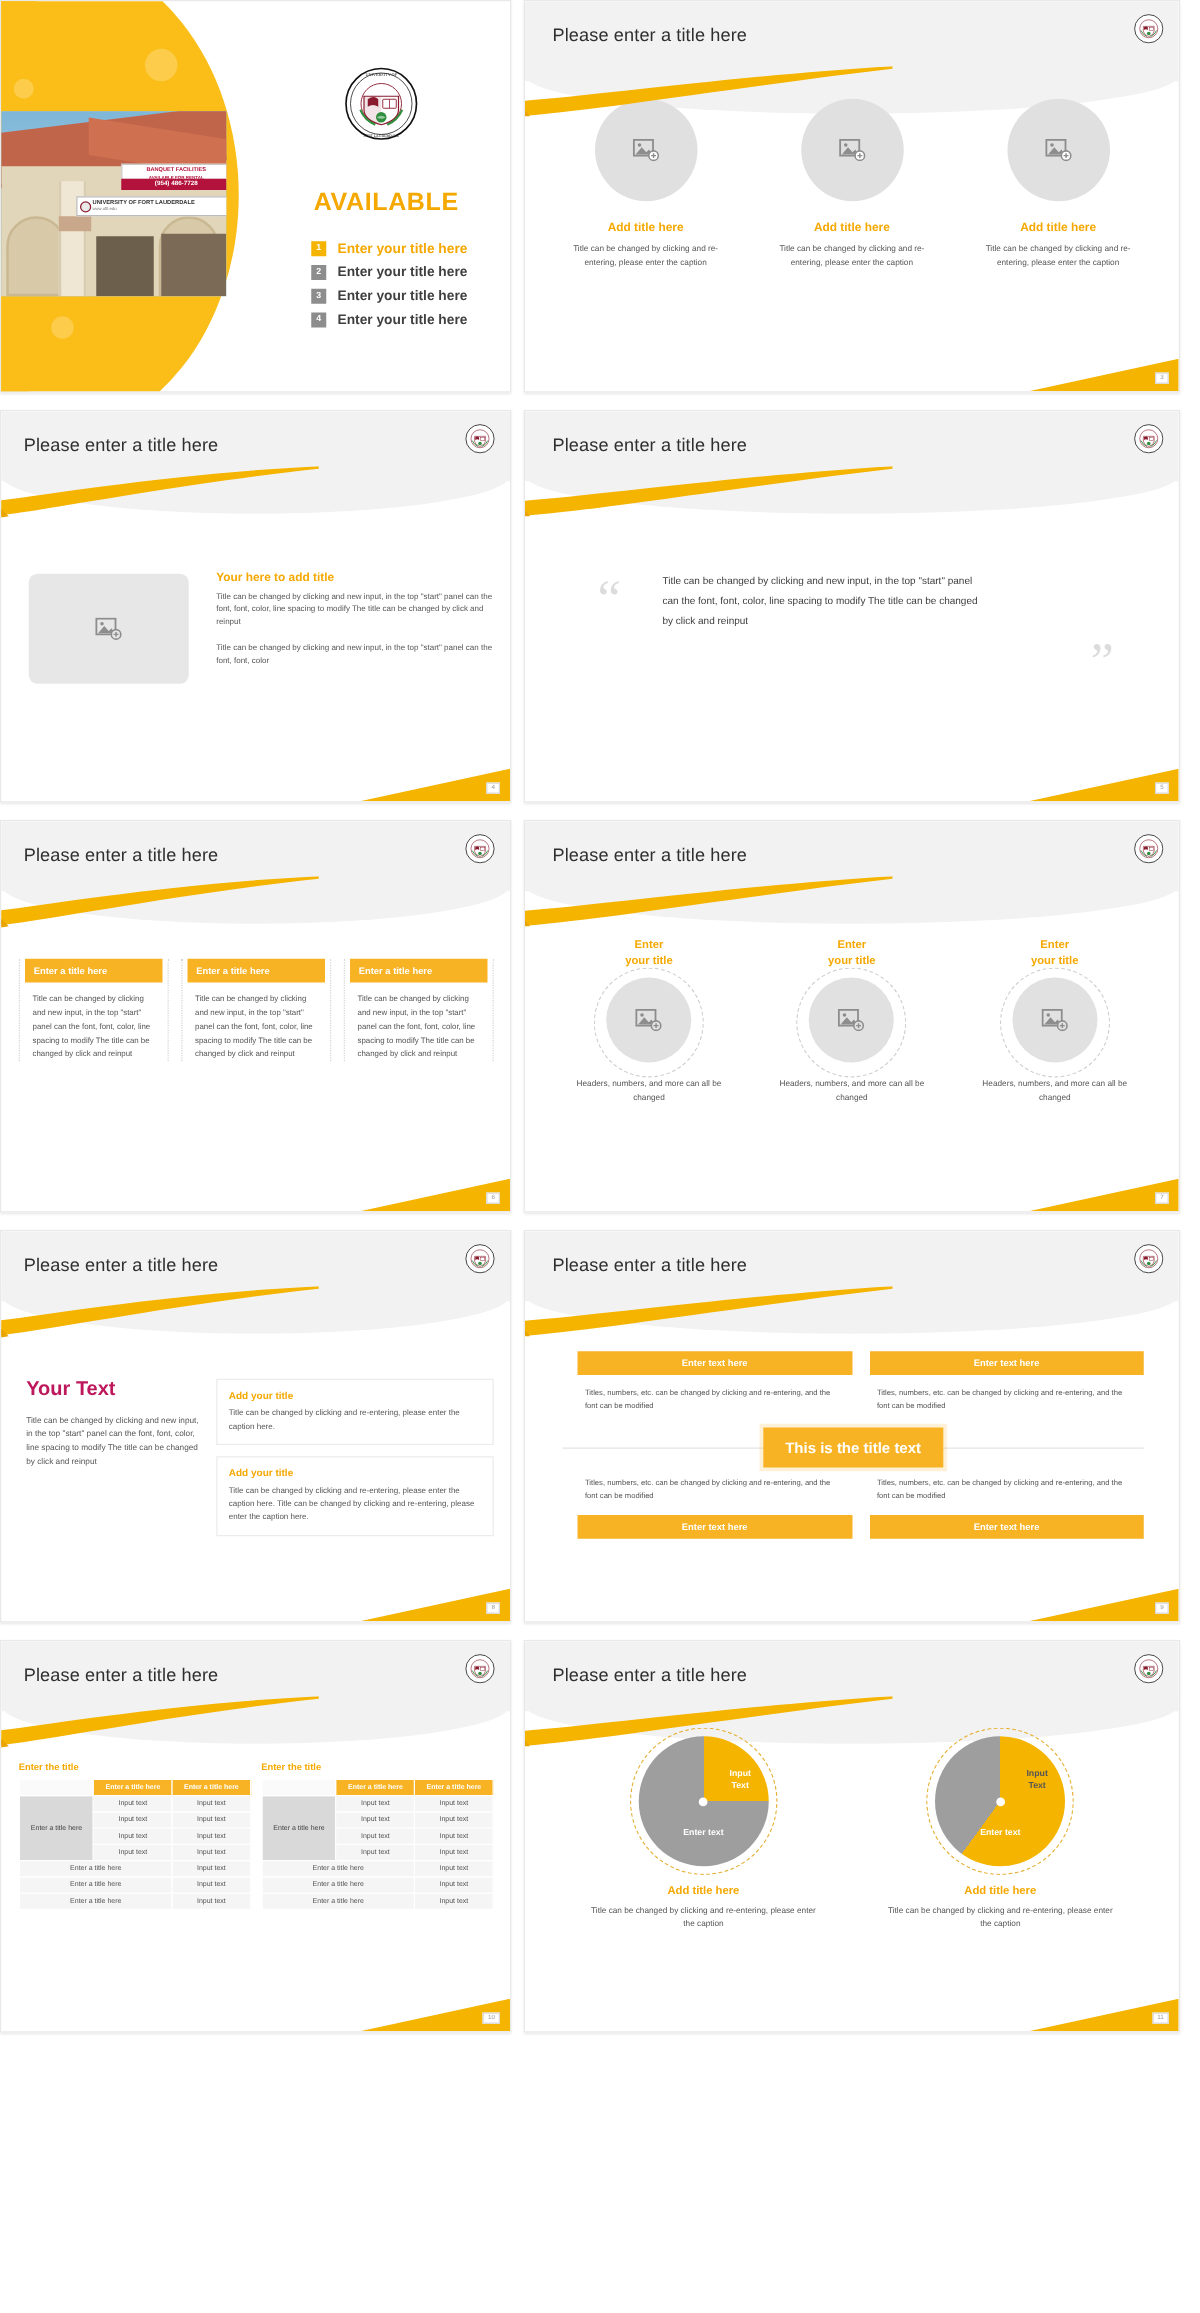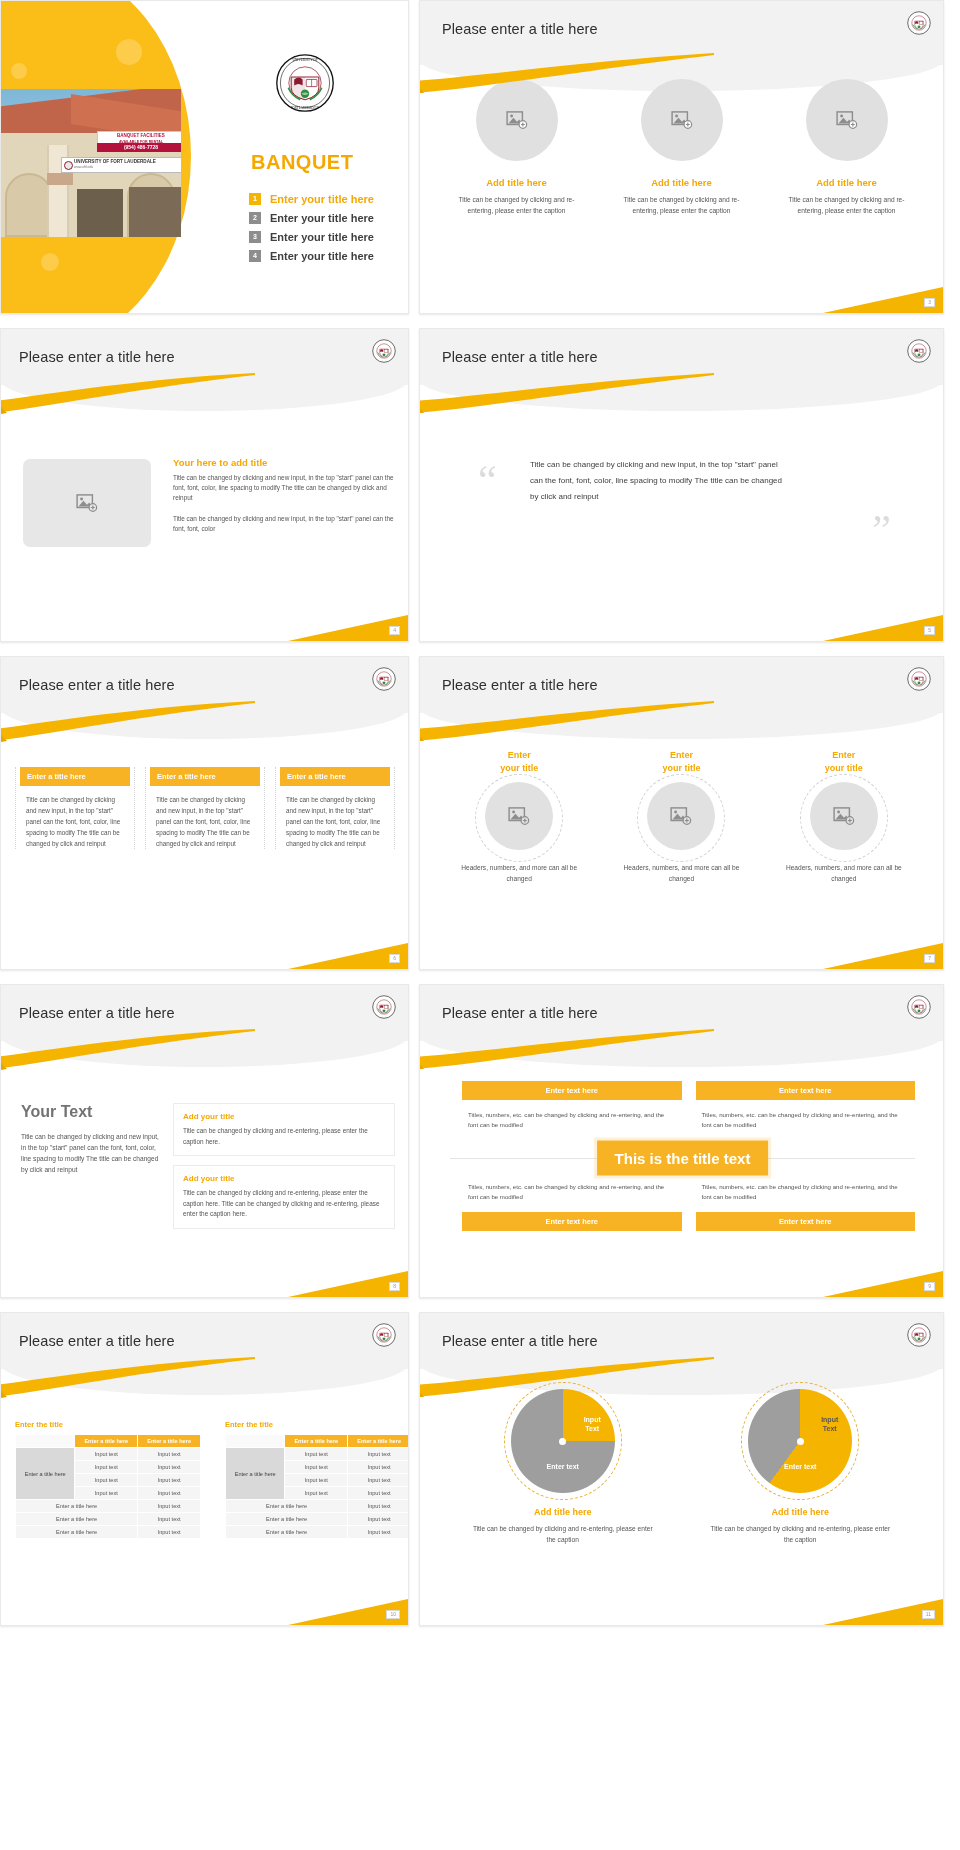--- a/index.html
+++ b/index.html
@@ -305,7 +305,7 @@
       </svg>
     </div>
 
-    <div class="contents">BANQUET</div>
+    <div class="contents">AVAILABLE</div>
 
     <div class="toc">
       <div class="toc-row active">

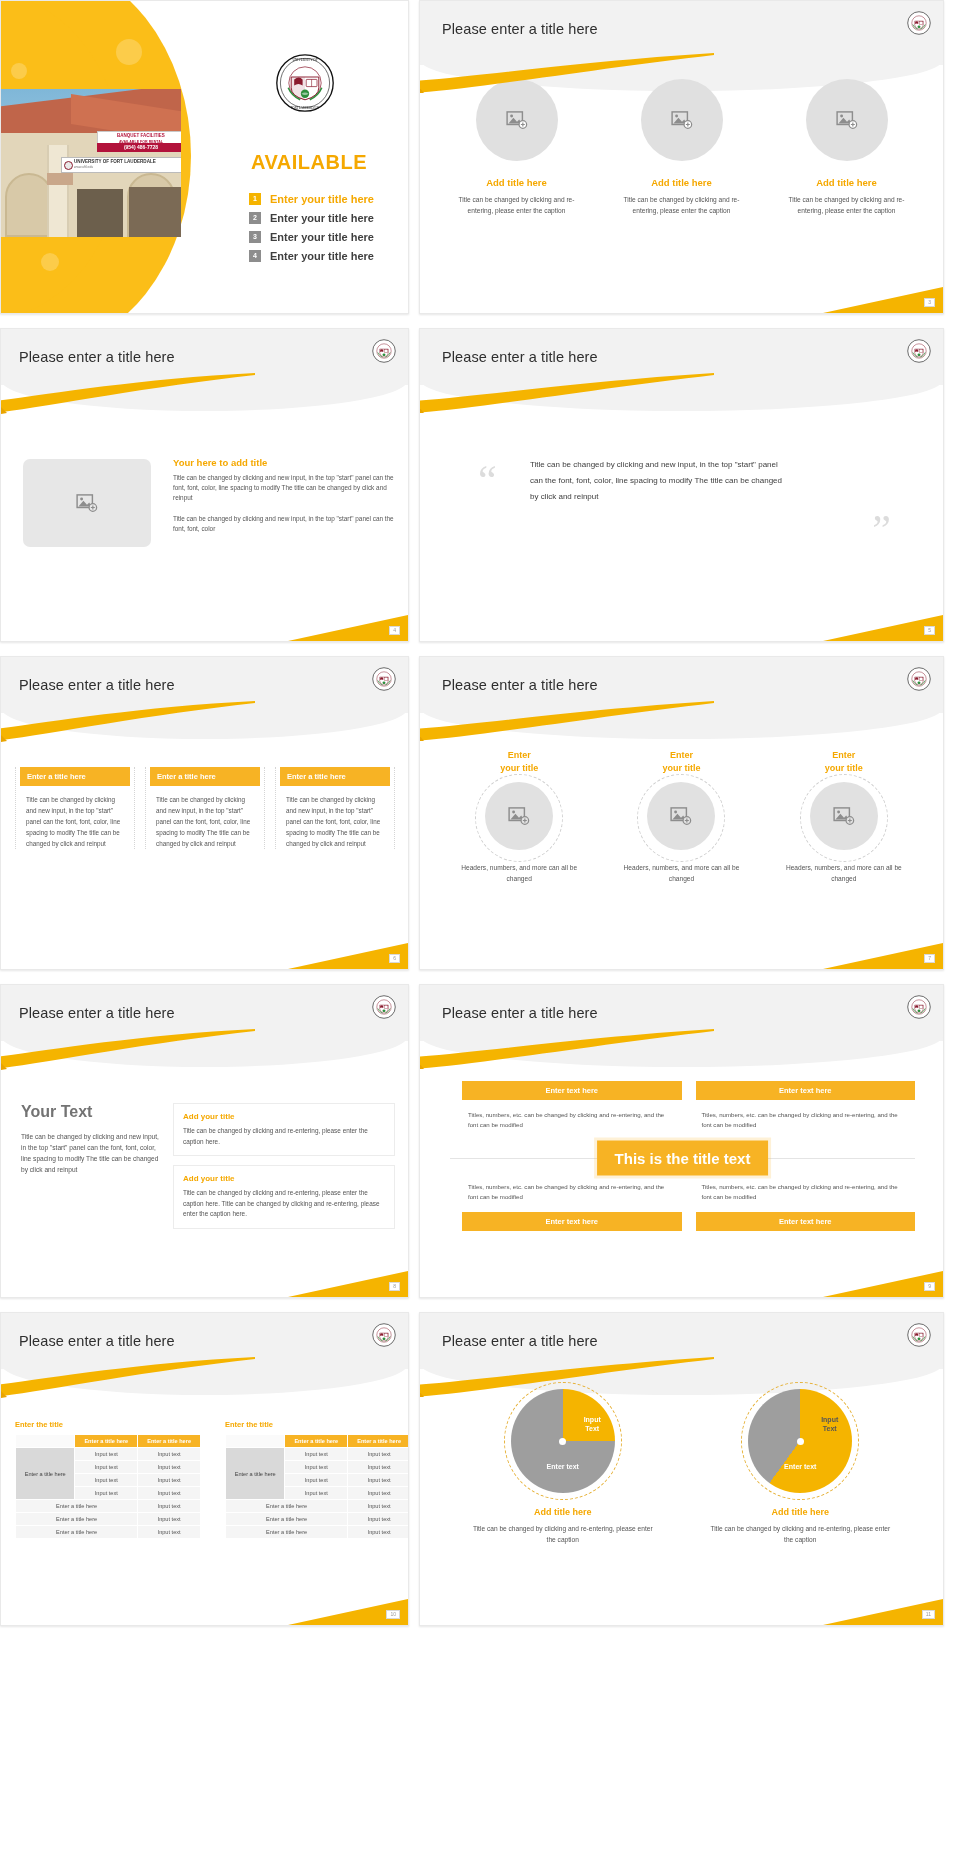--- a/index.html
+++ b/index.html
@@ -204,7 +204,7 @@
 
   
   .s8-left{ position:absolute; left:20px; top:118px; width:140px; }
-  .s8-h{ font-size:16px; font-weight:bold; color:#737373; margin-bottom:10px; }
+  .s8-h{ font-size:16px; font-weight:bold; color:#be185d; margin-bottom:10px; }
   .s8-p{ font-size:6.6px; color:#555; line-height:11px; }
   .s8-box{ position:absolute; left:172px; width:222px; border:1px solid #ececec; padding:8px 9px; }
   .s8-b1{ top:118px; }

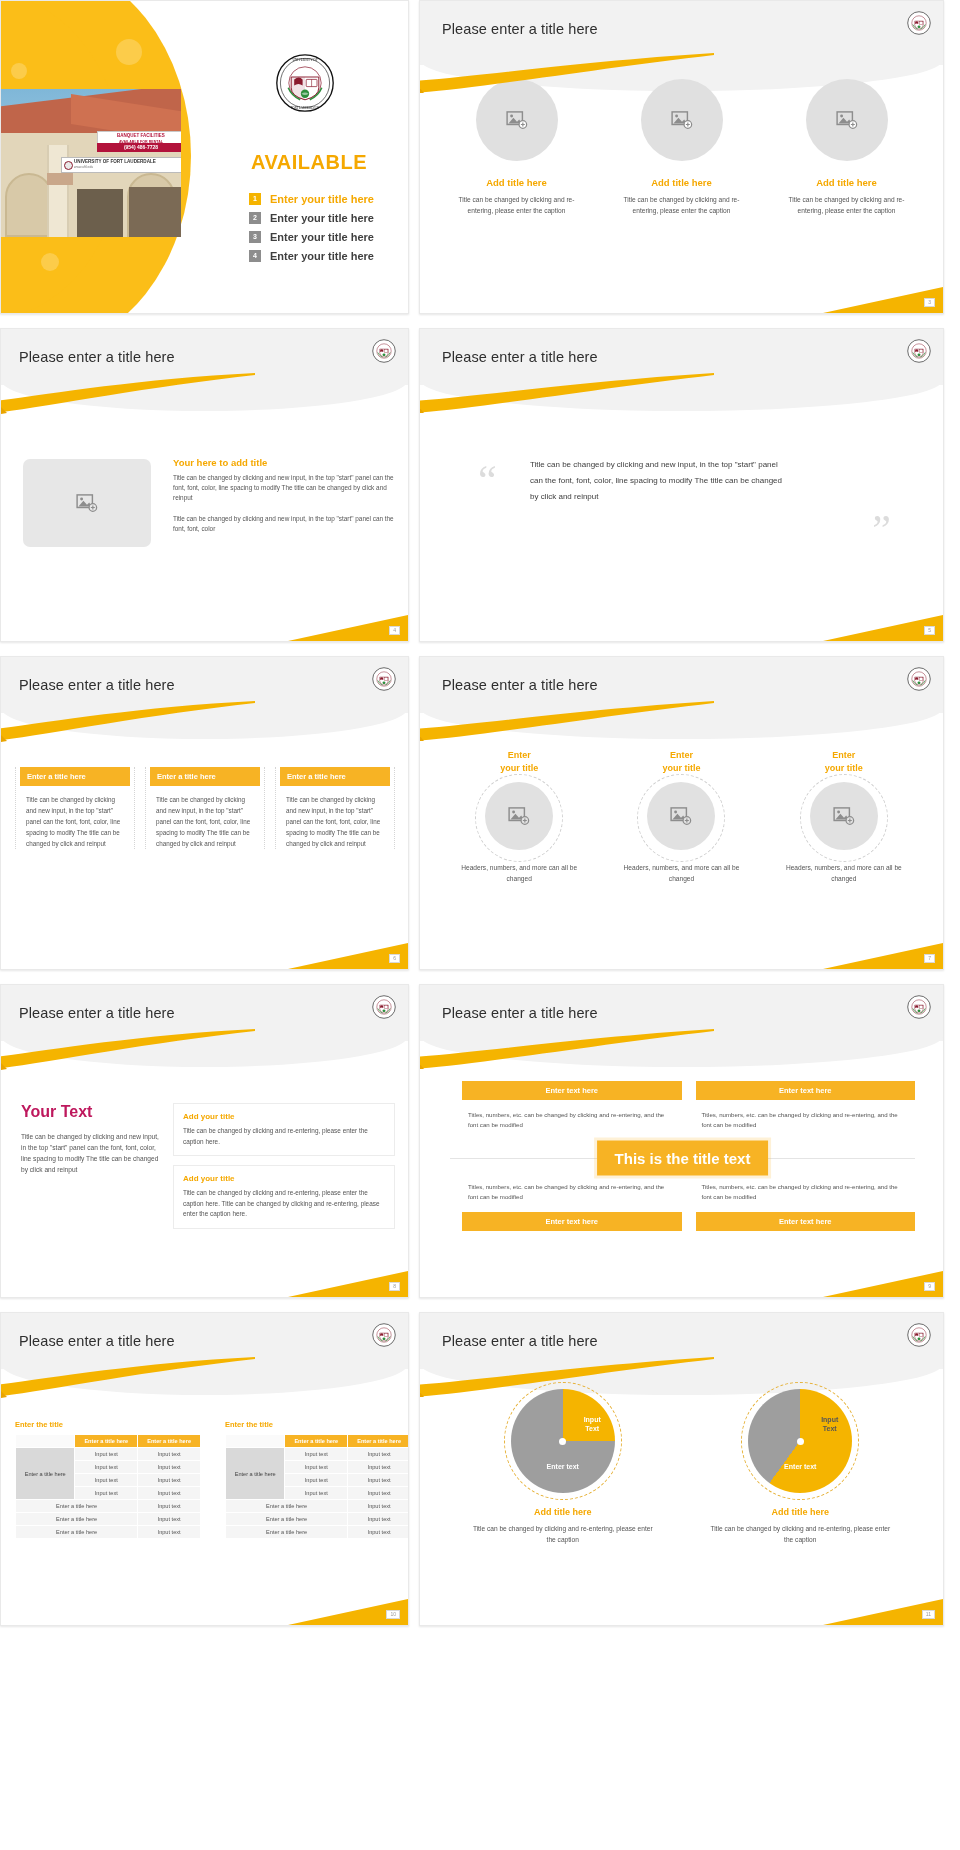--- a/index.html
+++ b/index.html
@@ -221,7 +221,7 @@
   .s9line{ position:absolute; left:0; right:0; top:50%; height:1px; background:#e4e4e4; }
   .s9badge{
     position:absolute; left:50%; top:50%; transform:translate(-50%,-50%);
-    background:#F7B324; color:#fff; font-size:15px; font-weight:bold;
+    background:#F7B324; color:#fff; font-size:12px; font-weight:bold;
     padding:9px 18px; white-space:nowrap;
     box-shadow:0 0 0 3px rgba(247,179,36,.18);
   }

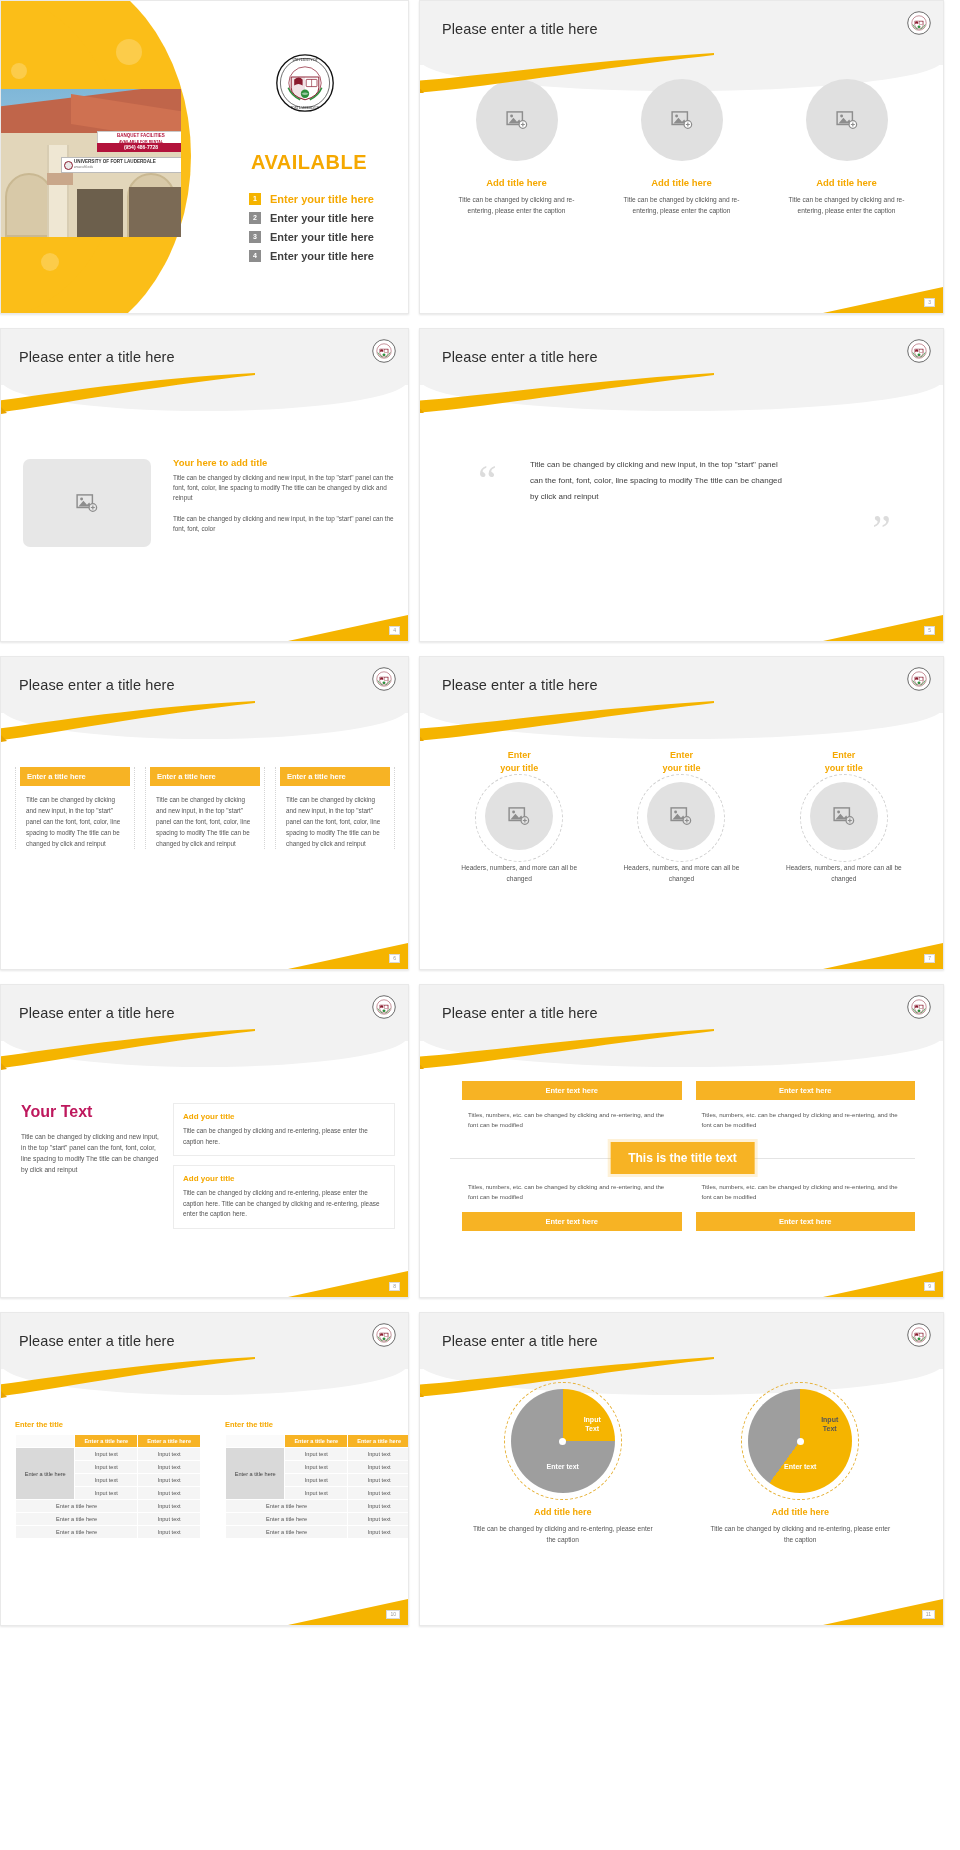--- a/index.html
+++ b/index.html
@@ -227,7 +227,7 @@
   }
 
   
-  .s10wrap{ position:absolute; left:14px; top:107px; display:flex; gap:24px;justify-content:flex-end; }
+  .s10wrap{ position:absolute; left:14px; top:96px; display:flex; gap:8px;justify-content:flex-end; }
   .tbl-blk{ width:186px; }
   .tbl-cap{ font-size:7.5px; font-weight:bold; color:#F5A800; margin-bottom:5px; }
   table.t{ border-collapse:collapse; width:100%; }

